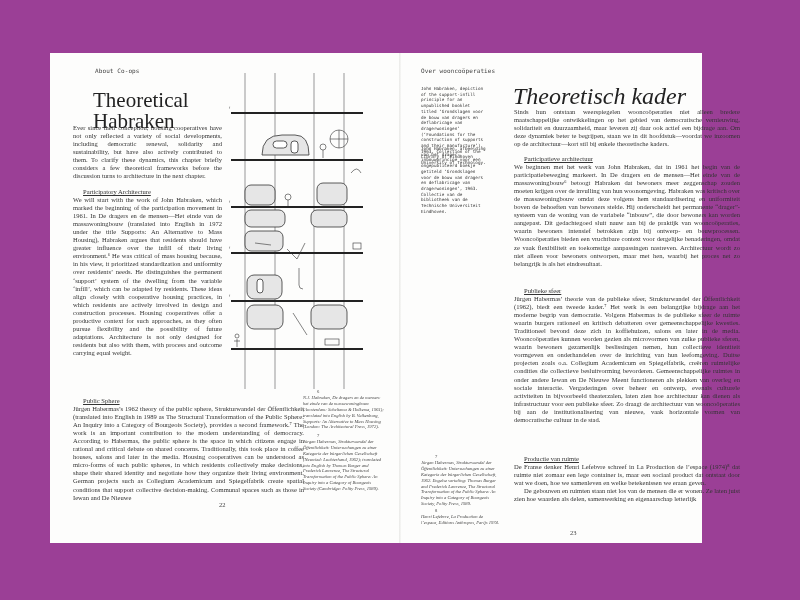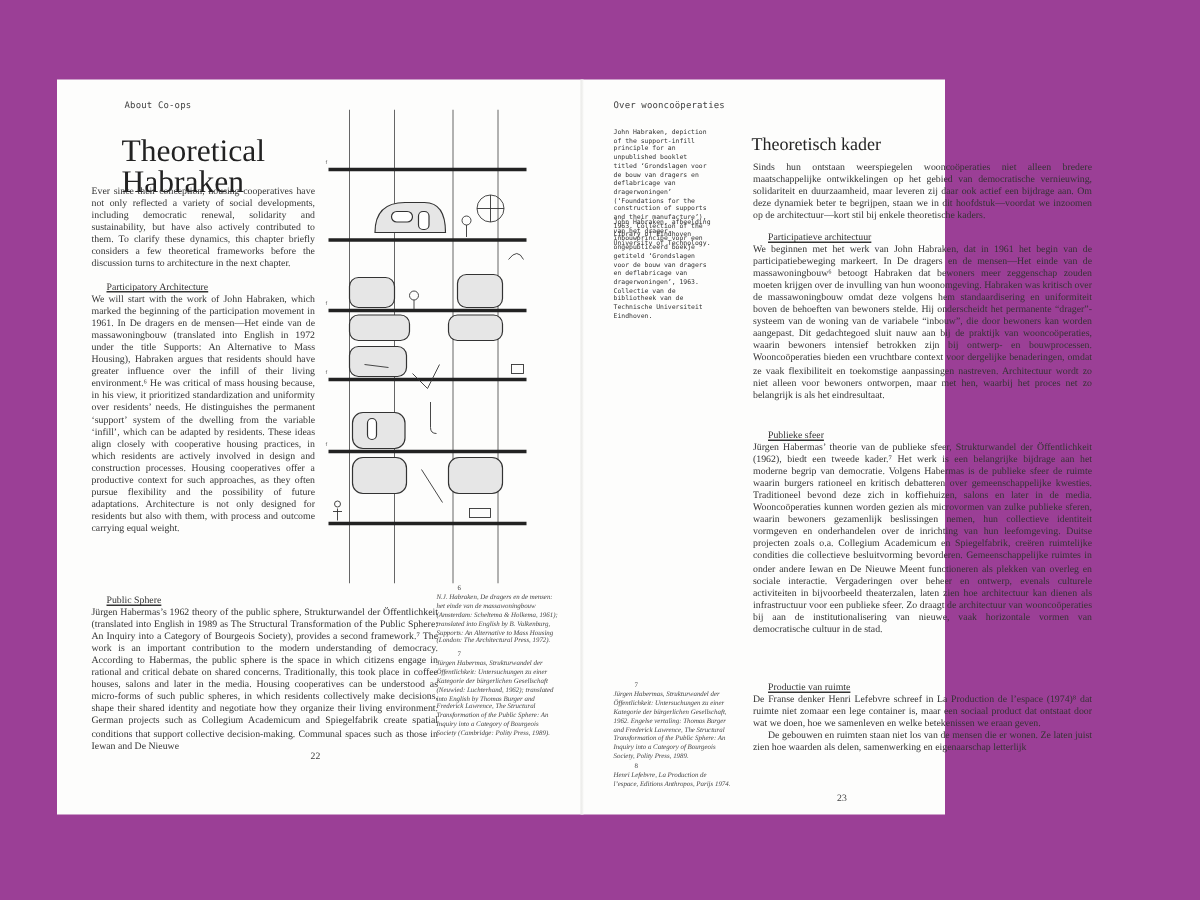--- a/index.html
+++ b/index.html
@@ -4,7 +4,7 @@
 <style>
   html,body{margin:0;padding:0;}
   body{width:800px;height:600px;background:#9b3f96;position:relative;overflow:hidden;font-family:"Liberation Serif",serif;color:#2a2a2a;}
-  .spread{position:absolute;left:38px;top:53px;width:592px;height:490px;background:#fdfdfc;}
+  .spread{position:absolute;left:50px;top:53px;width:652px;height:490px;background:#fdfdfc;}
   .page{position:absolute;top:0;height:490px;}
   .page.left{left:0;width:350px;}
   .page.right{left:350px;width:350px;}

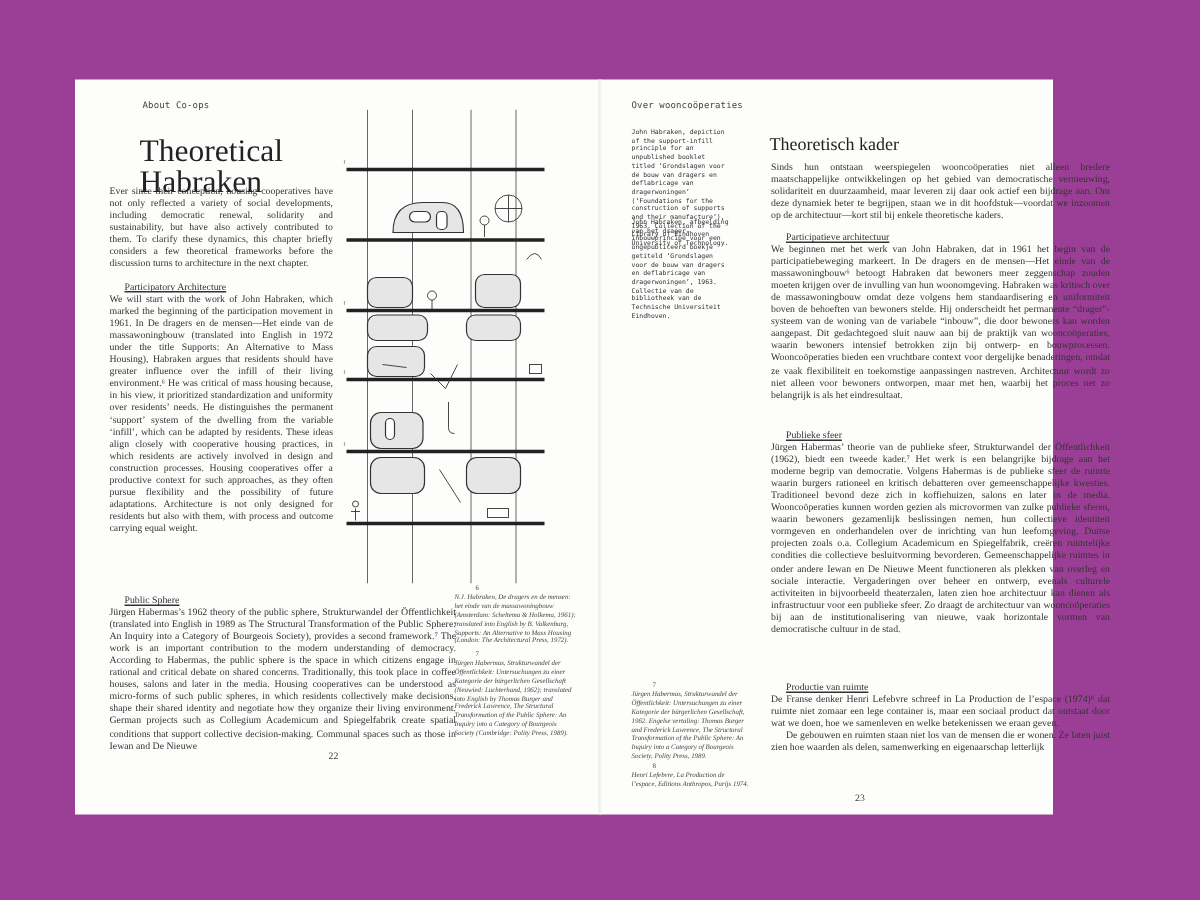--- a/index.html
+++ b/index.html
@@ -122,7 +122,7 @@
     <p class="caption" style="left:21px;top:33px;width:66px;">John Habraken, depiction of the support-infill principle for an unpublished booklet titled ‘Grondslagen voor de bouw van dragers en deflabricage van dragerwoningen’ (‘Foundations for the construction of supports and their manufacture’), 1963. Collection of the Library of Eindhoven University of Technology.</p>
     <p class="caption" style="left:21px;top:93px;width:66px;">John Habraken, afbeelding van het drager-inbouwprincipe voor een ongepubliceerd boekje getiteld ‘Grondslagen voor de bouw van dragers en deflabricage van dragerwoningen’, 1963. Collectie van de bibliotheek van de Technische Universiteit Eindhoven.</p>
 
-    <h1 class="title" style="left:113px;top:32px;font-size:12px;line-height:22px;">Theoretisch kader</h1>
+    <h1 class="title" style="left:113px;top:32px;font-size:24px;line-height:22px;font-style:italic;">Theoretisch kader</h1>
 
     <div class="body" style="left:114px;top:55px;width:226px;">
       <p>Sinds hun ontstaan weerspiegelen wooncoöperaties niet alleen bredere maatschappelijke ontwikkelingen op het gebied van democratische vernieuwing, solidariteit en duurzaamheid, maar leveren zij daar ook actief een bijdrage aan. Om deze dynamiek beter te begrijpen, staan we in dit hoofdstuk—voordat we inzoomen op de architectuur—kort stil bij enkele theoretische kaders.</p>

